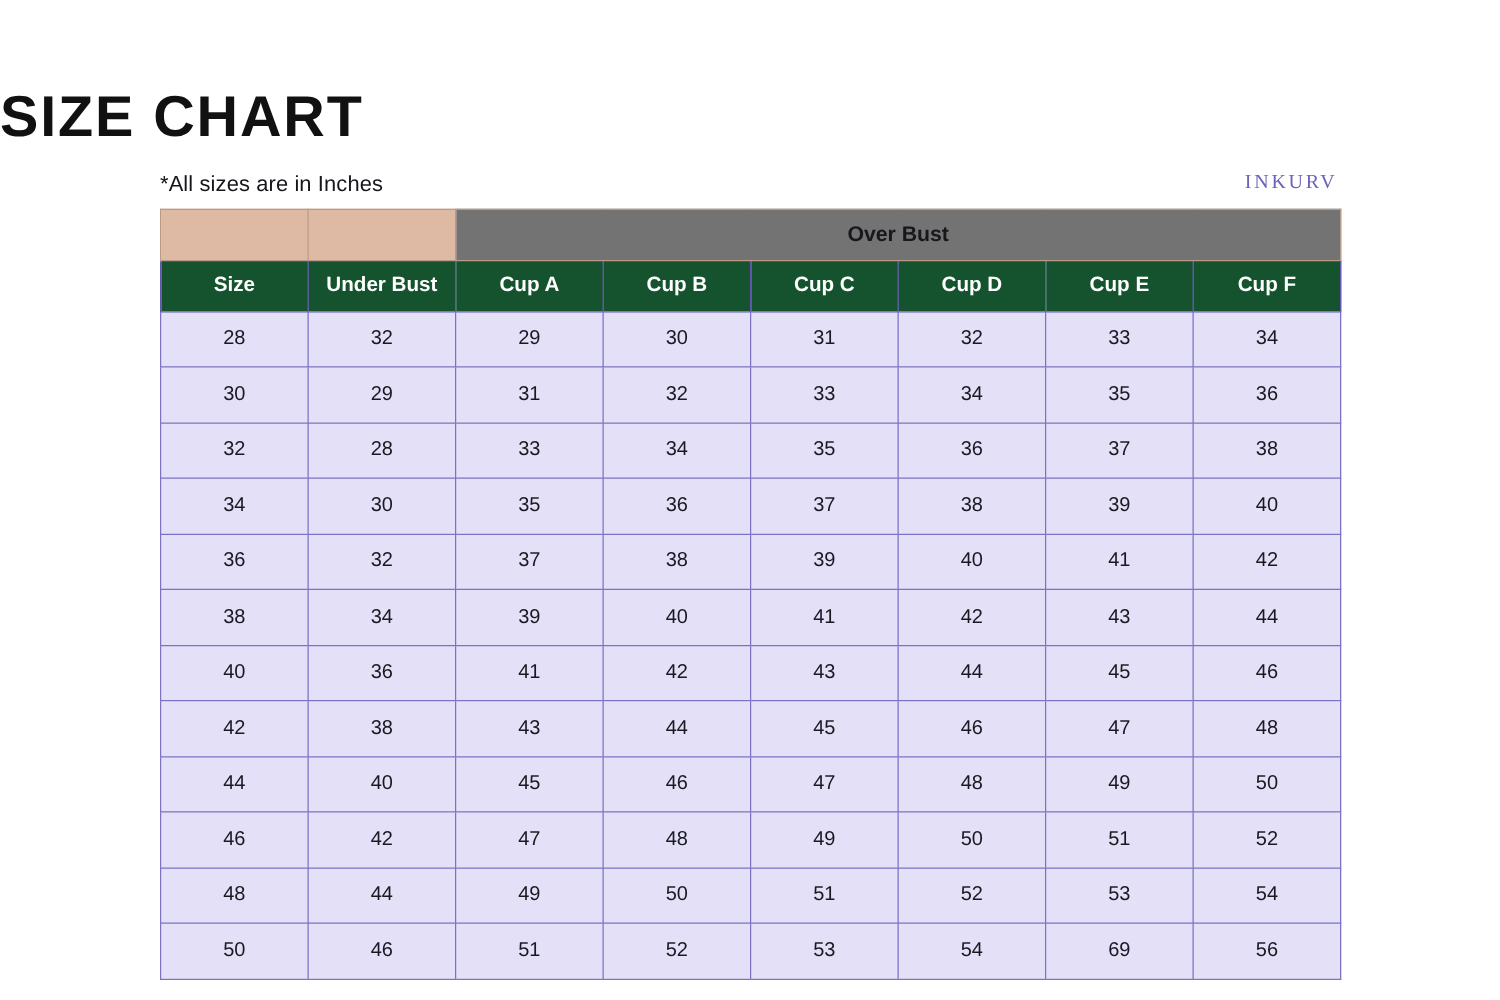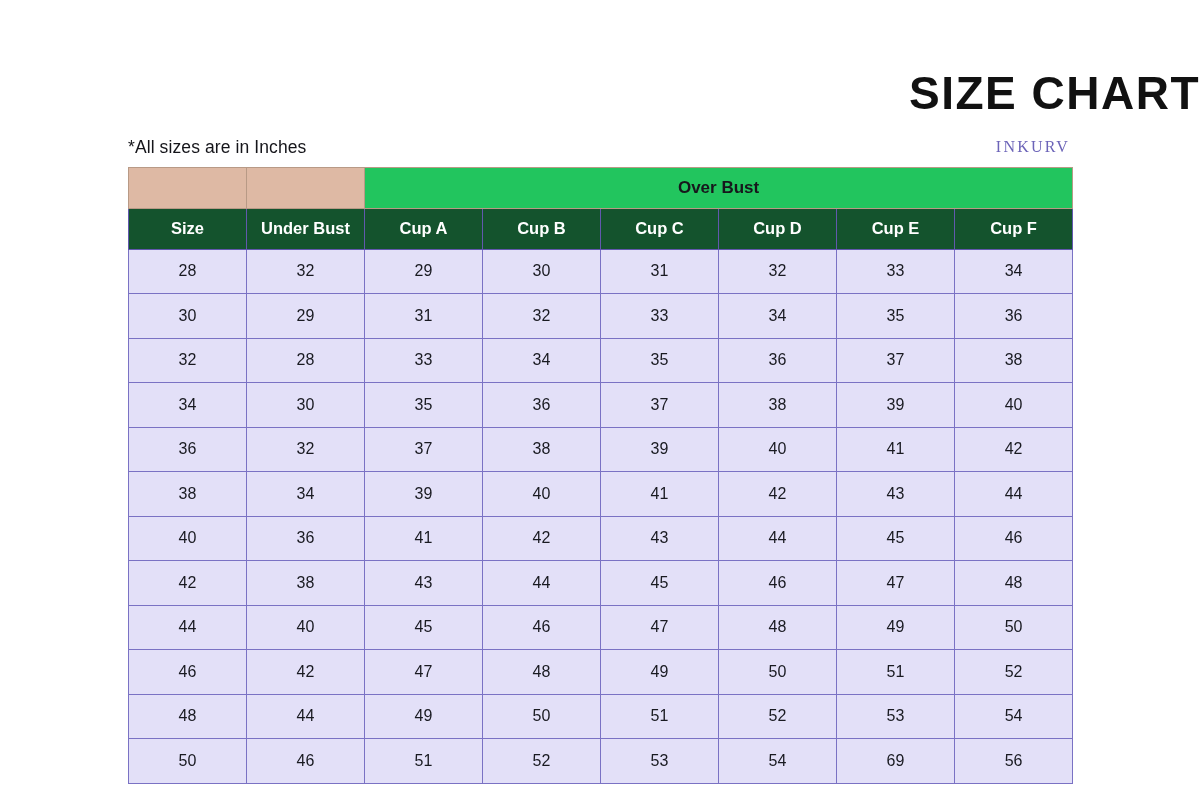--- a/index.html
+++ b/index.html
@@ -21,7 +21,7 @@
     box-sizing: border-box;
   }
   .title {
-    text-align: right;
+    text-align: left;
     font-size: 46px;
     font-weight: bold;
     letter-spacing: 1.5px;

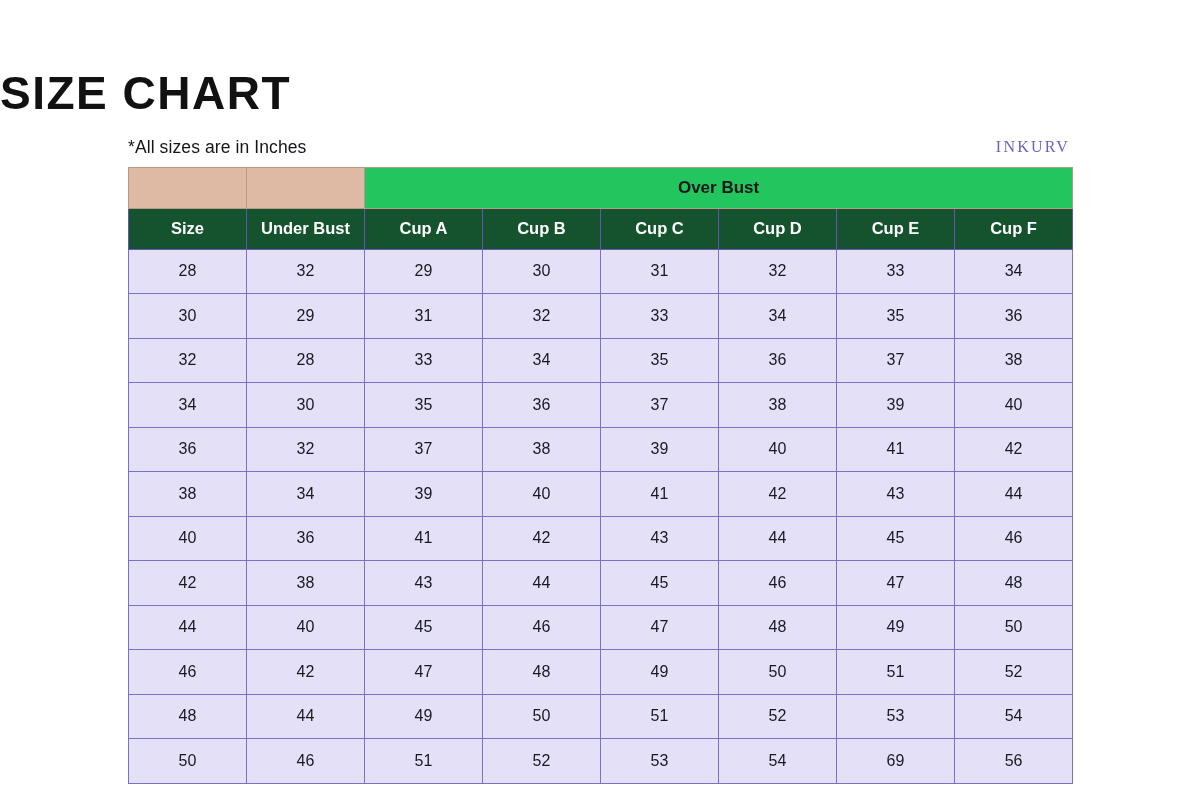--- a/index.html
+++ b/index.html
@@ -32,7 +32,7 @@
   }
   .subhead-row {
     display: flex;
-    align-items: center;
+    align-items: flex-start;
     justify-content: space-between;
     padding: 18px 130px 0 128px;
   }

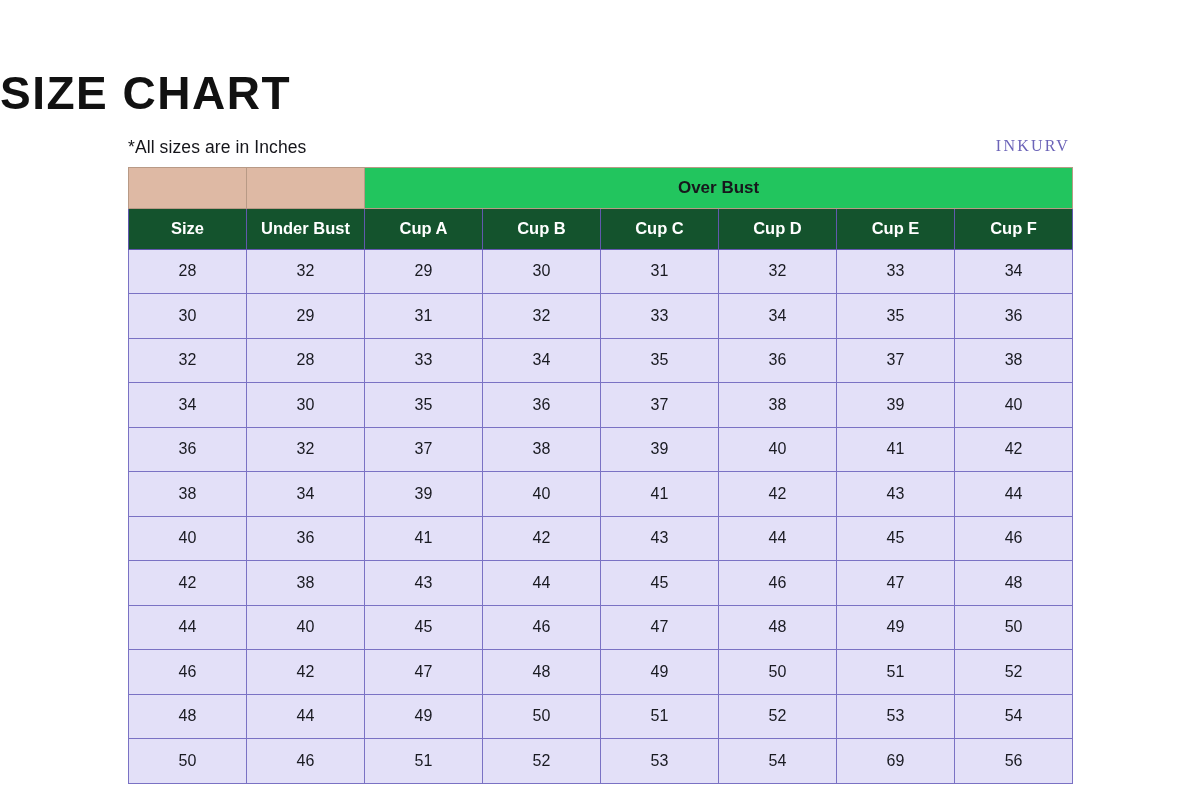--- a/index.html
+++ b/index.html
@@ -64,7 +64,7 @@
   }
   
   tr.band td {
-    background: #22c55e;
+    background: #737373;
     height: 38px;
     font-size: 17px;
     font-weight: bold;

